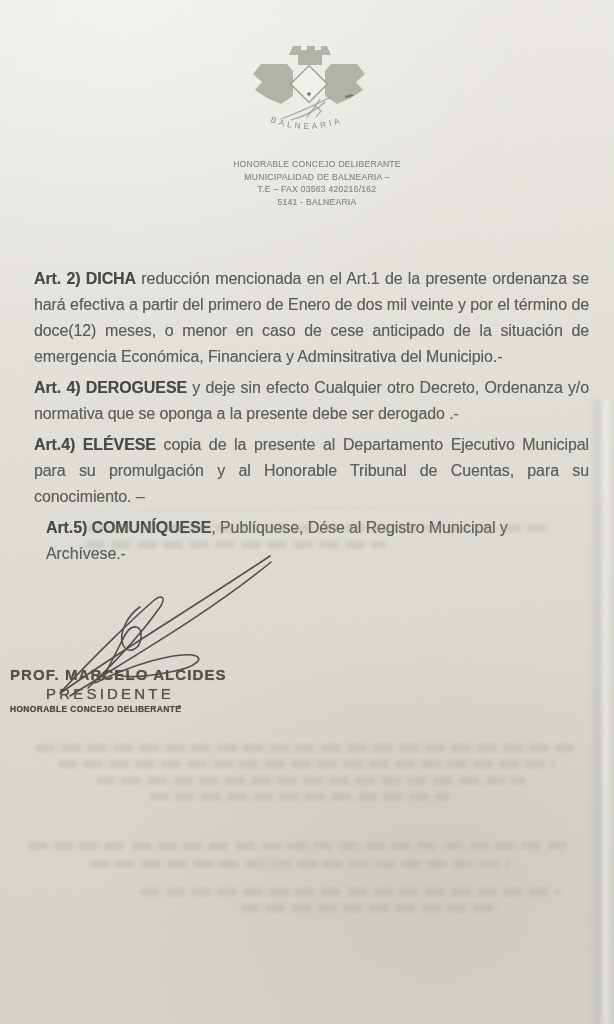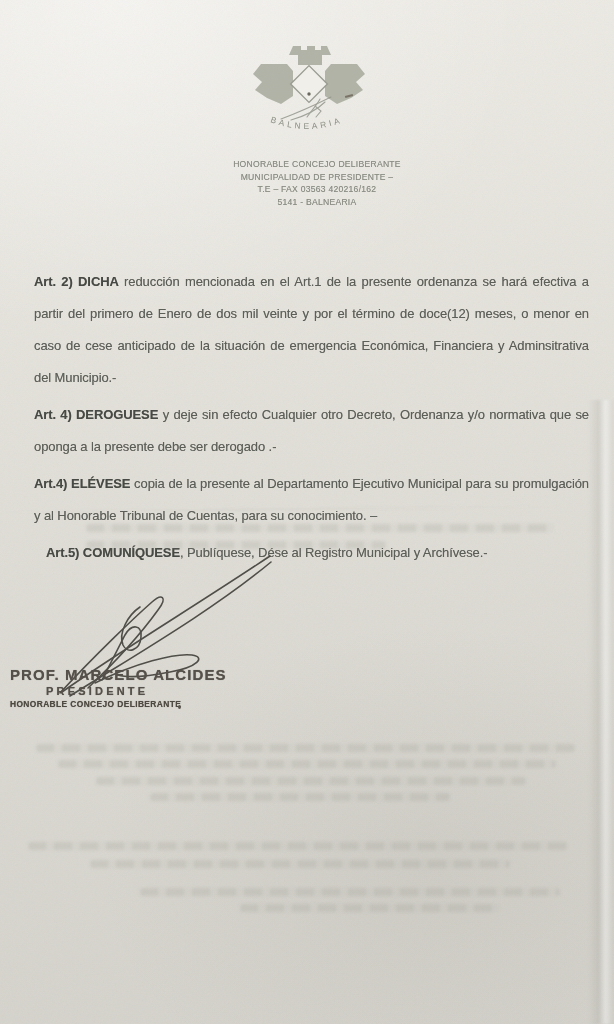--- a/index.html
+++ b/index.html
@@ -99,7 +99,7 @@
 
   <div class="letterhead">
     <div>HONORABLE CONCEJO DELIBERANTE</div>
-    <div>MUNICIPALIDAD DE PRESIDENTE –</div>
+    <div>MUNICIPALIDAD DE BALNEARIA –</div>
     <div>T.E – FAX 03563 420216/162</div>
     <div>5141 - BALNEARIA</div>
   </div>

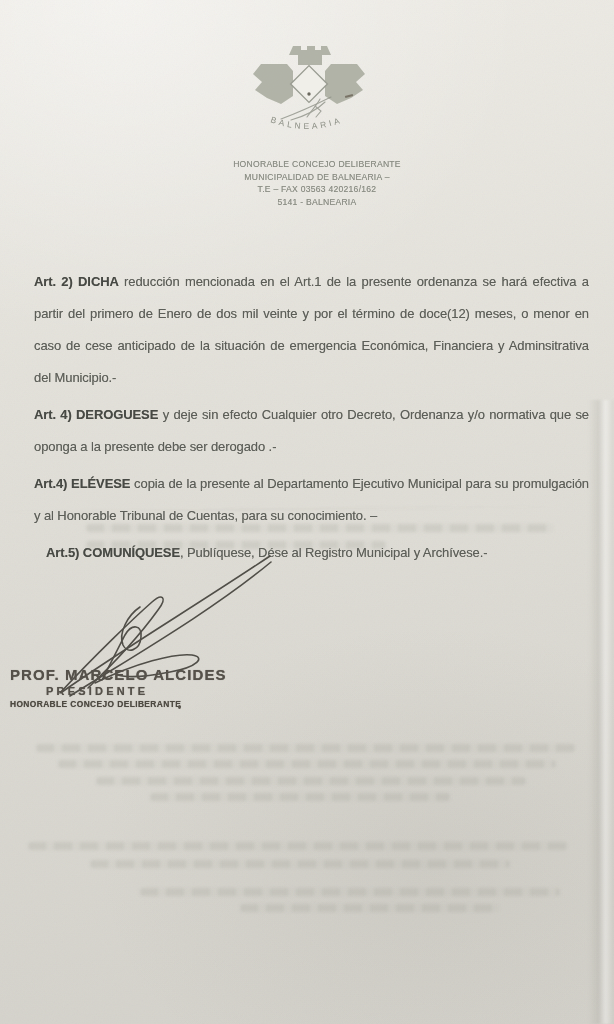--- a/index.html
+++ b/index.html
@@ -35,7 +35,7 @@
   }
   .articles{position:absolute;left:34px;top:266px;width:555px;}
   .art{
-    font-size:13px;line-height:32px;letter-spacing:-.1px;margin:0 0 5px;
+    font-size:16px;line-height:26px;letter-spacing:-.1px;margin:0 0 5px;
     color:var(--body_text);text-align:justify;
     text-shadow:0 0 .5px rgba(92,94,88,.55);
   }

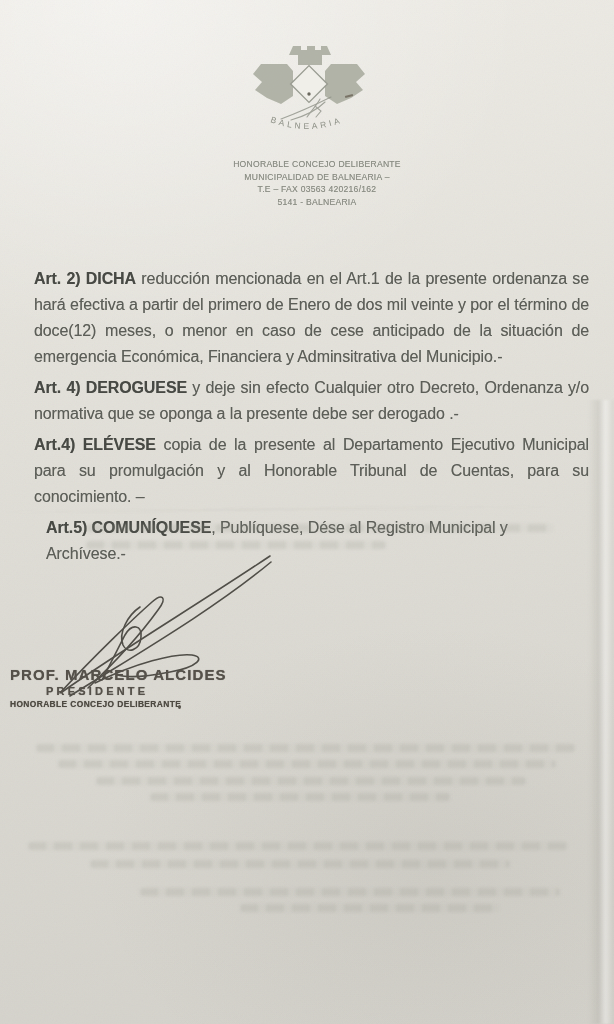--- a/index.html
+++ b/index.html
@@ -46,7 +46,7 @@
   .stamp{position:absolute;left:10px;top:666px;color:var(--stamp_text);
     text-shadow:0 0 .7px rgba(85,81,74,.8);}
   .stamp-name{font-size:15px;font-weight:600;letter-spacing:1.1px;}
-  .stamp-title{font-size:11px;font-weight:700;letter-spacing:3.2px;margin:2px 0 0 36px;}
+  .stamp-title{font-size:15px;font-weight:400;letter-spacing:3.2px;margin:2px 0 0 36px;}
   .stamp-org{font-size:8.4px;font-weight:700;letter-spacing:.4px;margin-top:2px;color:#4e4a42;}
   .stamp-dot{position:absolute;left:168px;top:39px;width:3px;height:4px;border-radius:50%;background:#5a564e;}
   .bleed{

